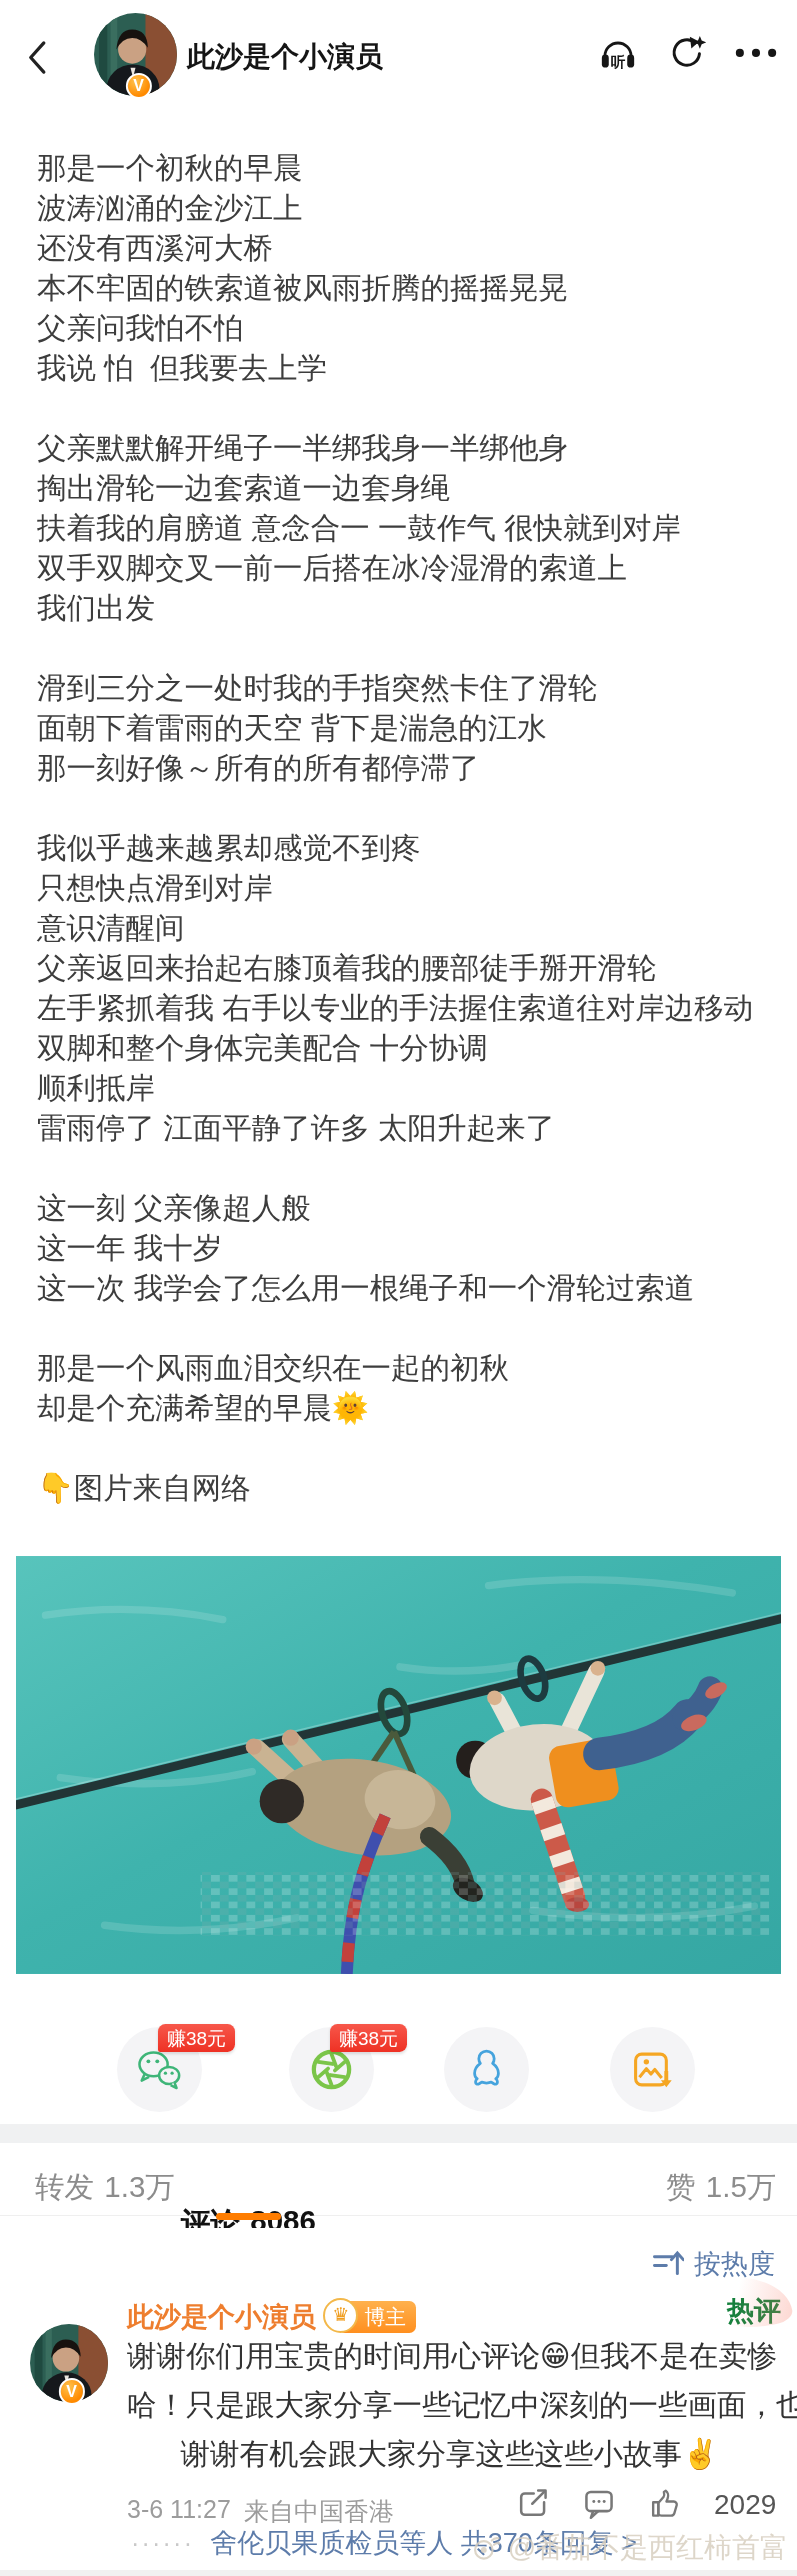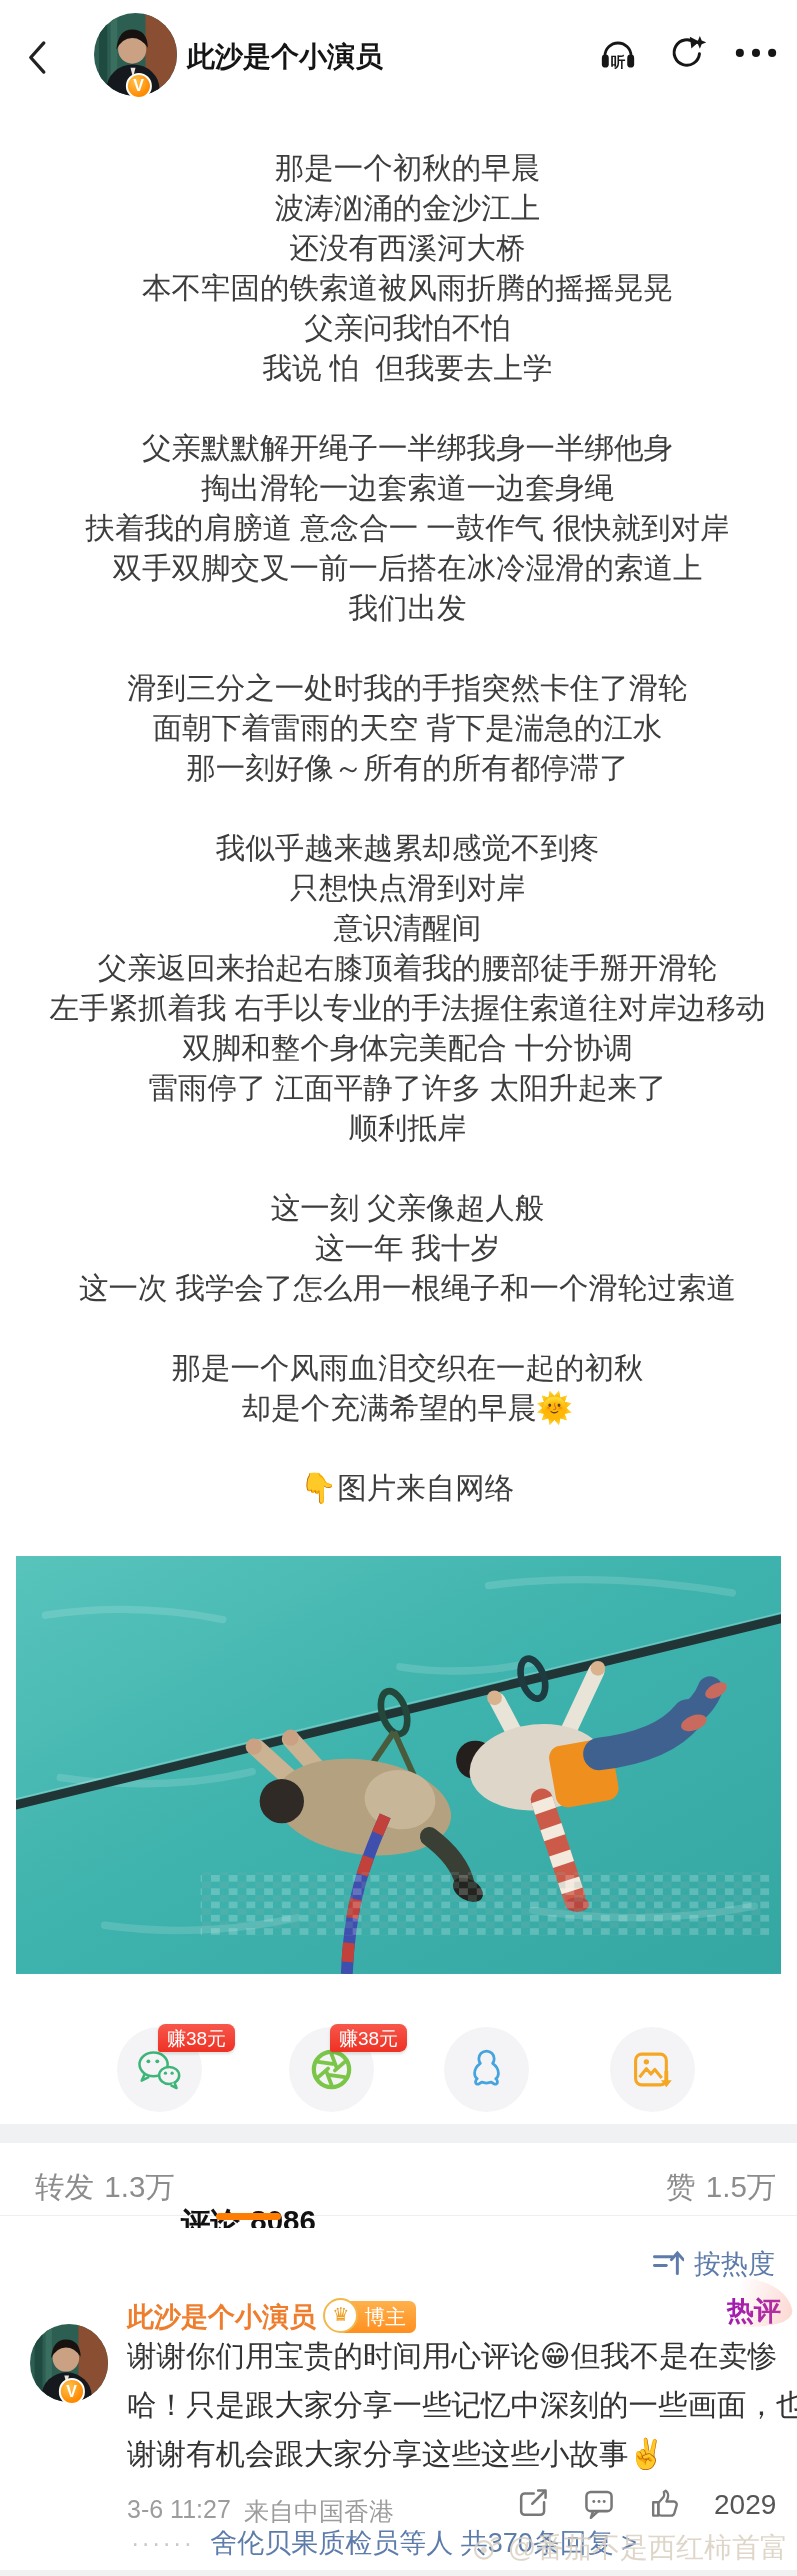--- a/index.html
+++ b/index.html
@@ -19,7 +19,7 @@
   .nav-actions{position:absolute;right:19px;top:34px;display:flex;align-items:center;gap:28px;height:41px;}
 
   
-  .post-text{position:absolute;top:148px;left:37px;right:19px;text-align:center;}
+  .post-text{position:absolute;top:148px;left:37px;right:19px;}
   .post-line{height:40px;line-height:40px;font-size:29.5px;color:#3d3d3d;white-space:pre;}
 
   

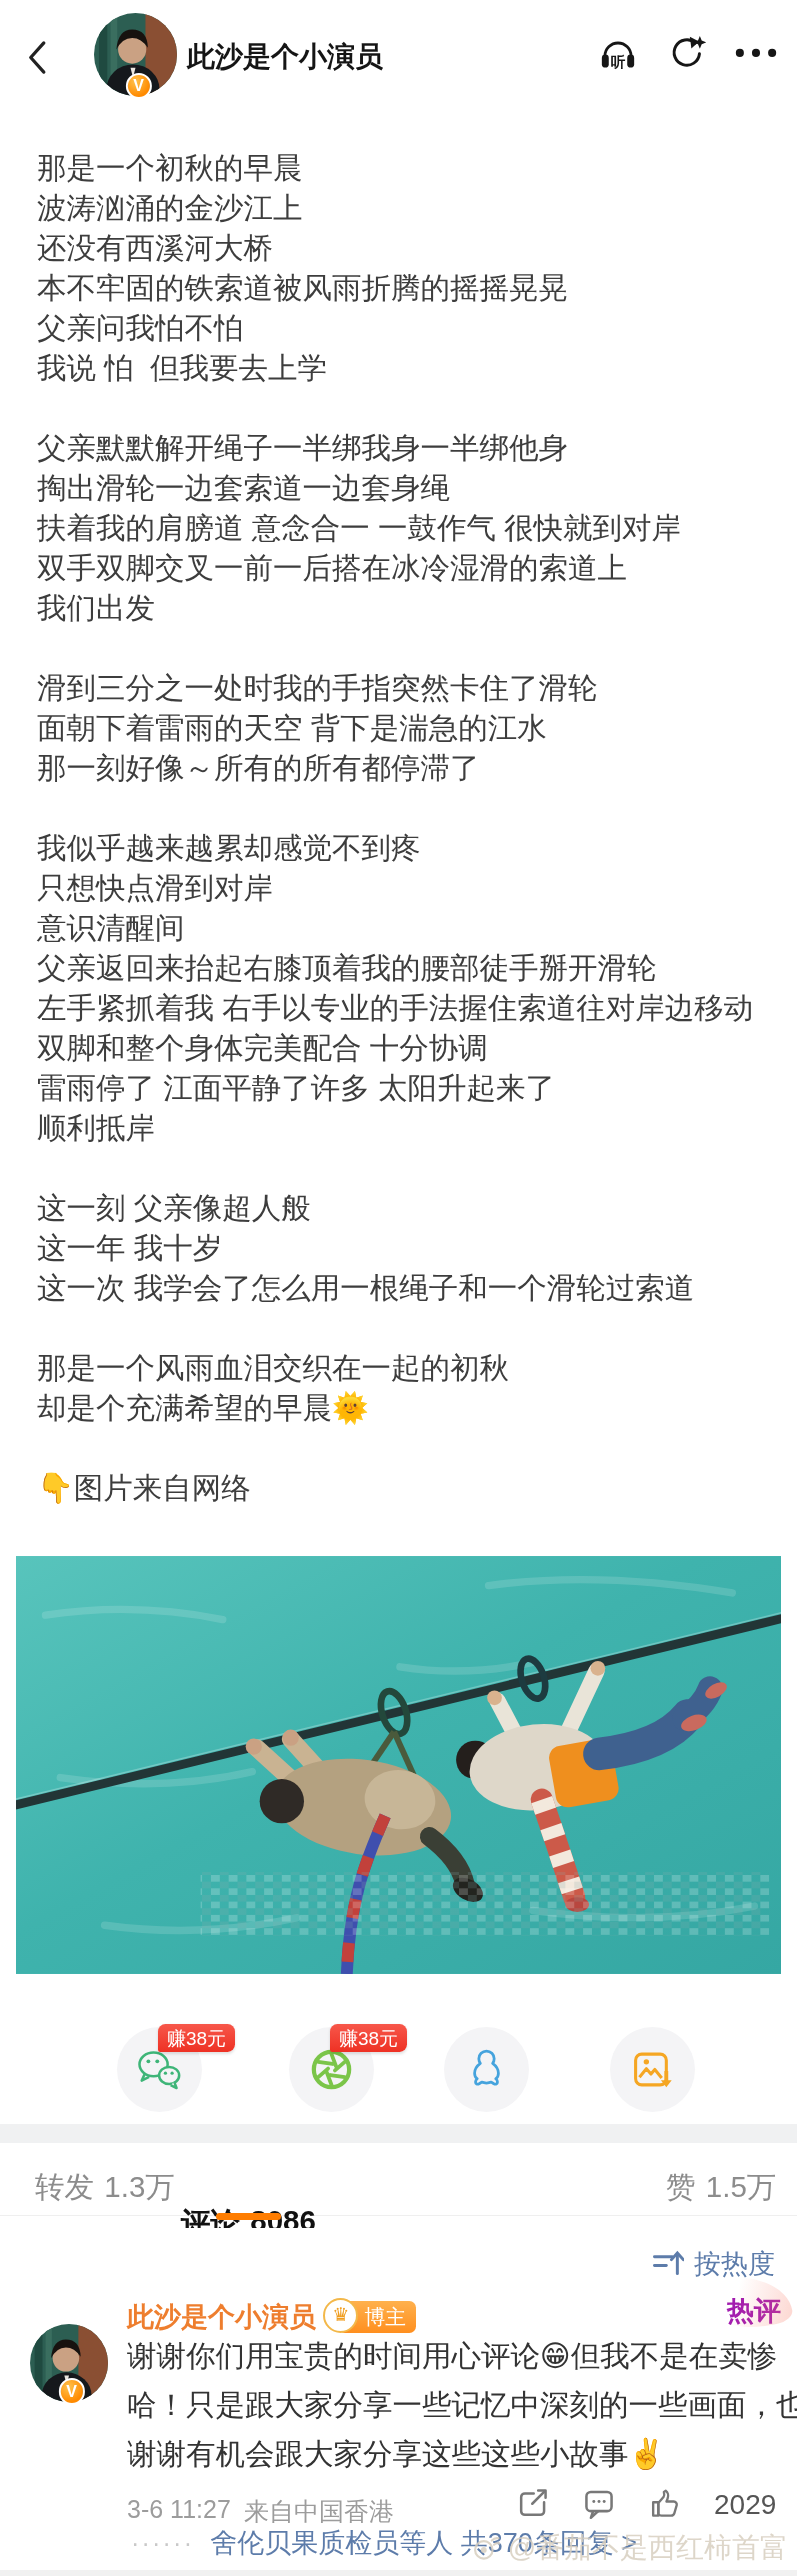--- a/index.html
+++ b/index.html
@@ -154,8 +154,8 @@
       <div class="post-line">父亲返回来抬起右膝顶着我的腰部徒手掰开滑轮</div>
       <div class="post-line">左手紧抓着我 右手以专业的手法握住索道往对岸边移动</div>
       <div class="post-line">双脚和整个身体完美配合 十分协调</div>
+      <div class="post-line">顺利抵岸</div>
       <div class="post-line">雷雨停了 江面平静了许多 太阳升起来了</div>
-      <div class="post-line">顺利抵岸</div>
       <div class="post-line"></div>
       <div class="post-line">这一刻 父亲像超人般</div>
       <div class="post-line">这一年 我十岁</div>

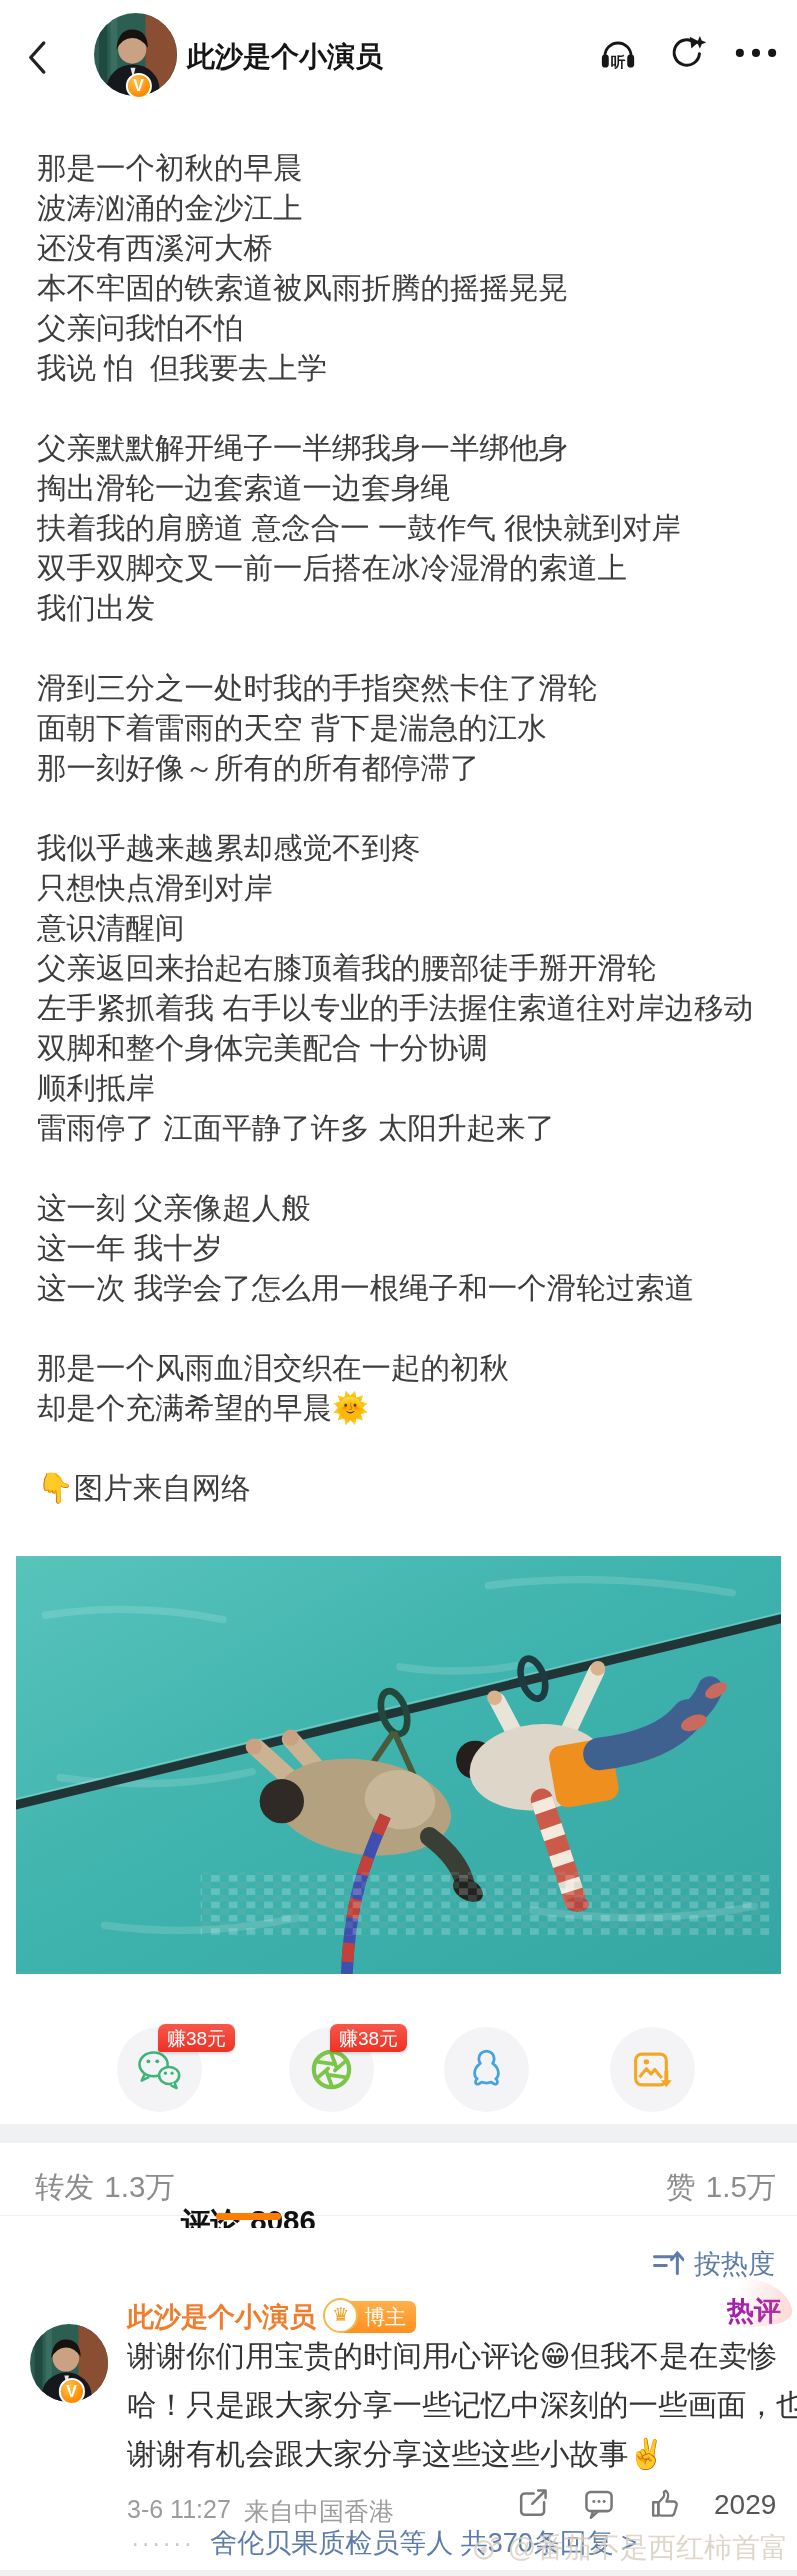--- a/index.html
+++ b/index.html
@@ -46,7 +46,7 @@
   .tab-underline{position:absolute;left:216px;top:70px;width:65px;height:7.4px;border-radius:4.4px;background:#ff7d00;}
 
   
-  .comments{position:absolute;top:2228px;left:0;width:797px;height:348px;background:#fff;}
+  .comments{position:absolute;top:2228px;left:0;width:797px;height:348px;background:#fff;text-align:center;}
   .sort-row{position:absolute;top:17.7px;right:22px;display:flex;align-items:center;gap:10.3px;
     color:#5d7caa;font-size:27px;cursor:pointer;}
   .c-avatar-wrap{position:absolute;left:29.5px;top:96px;width:78px;height:78px;}

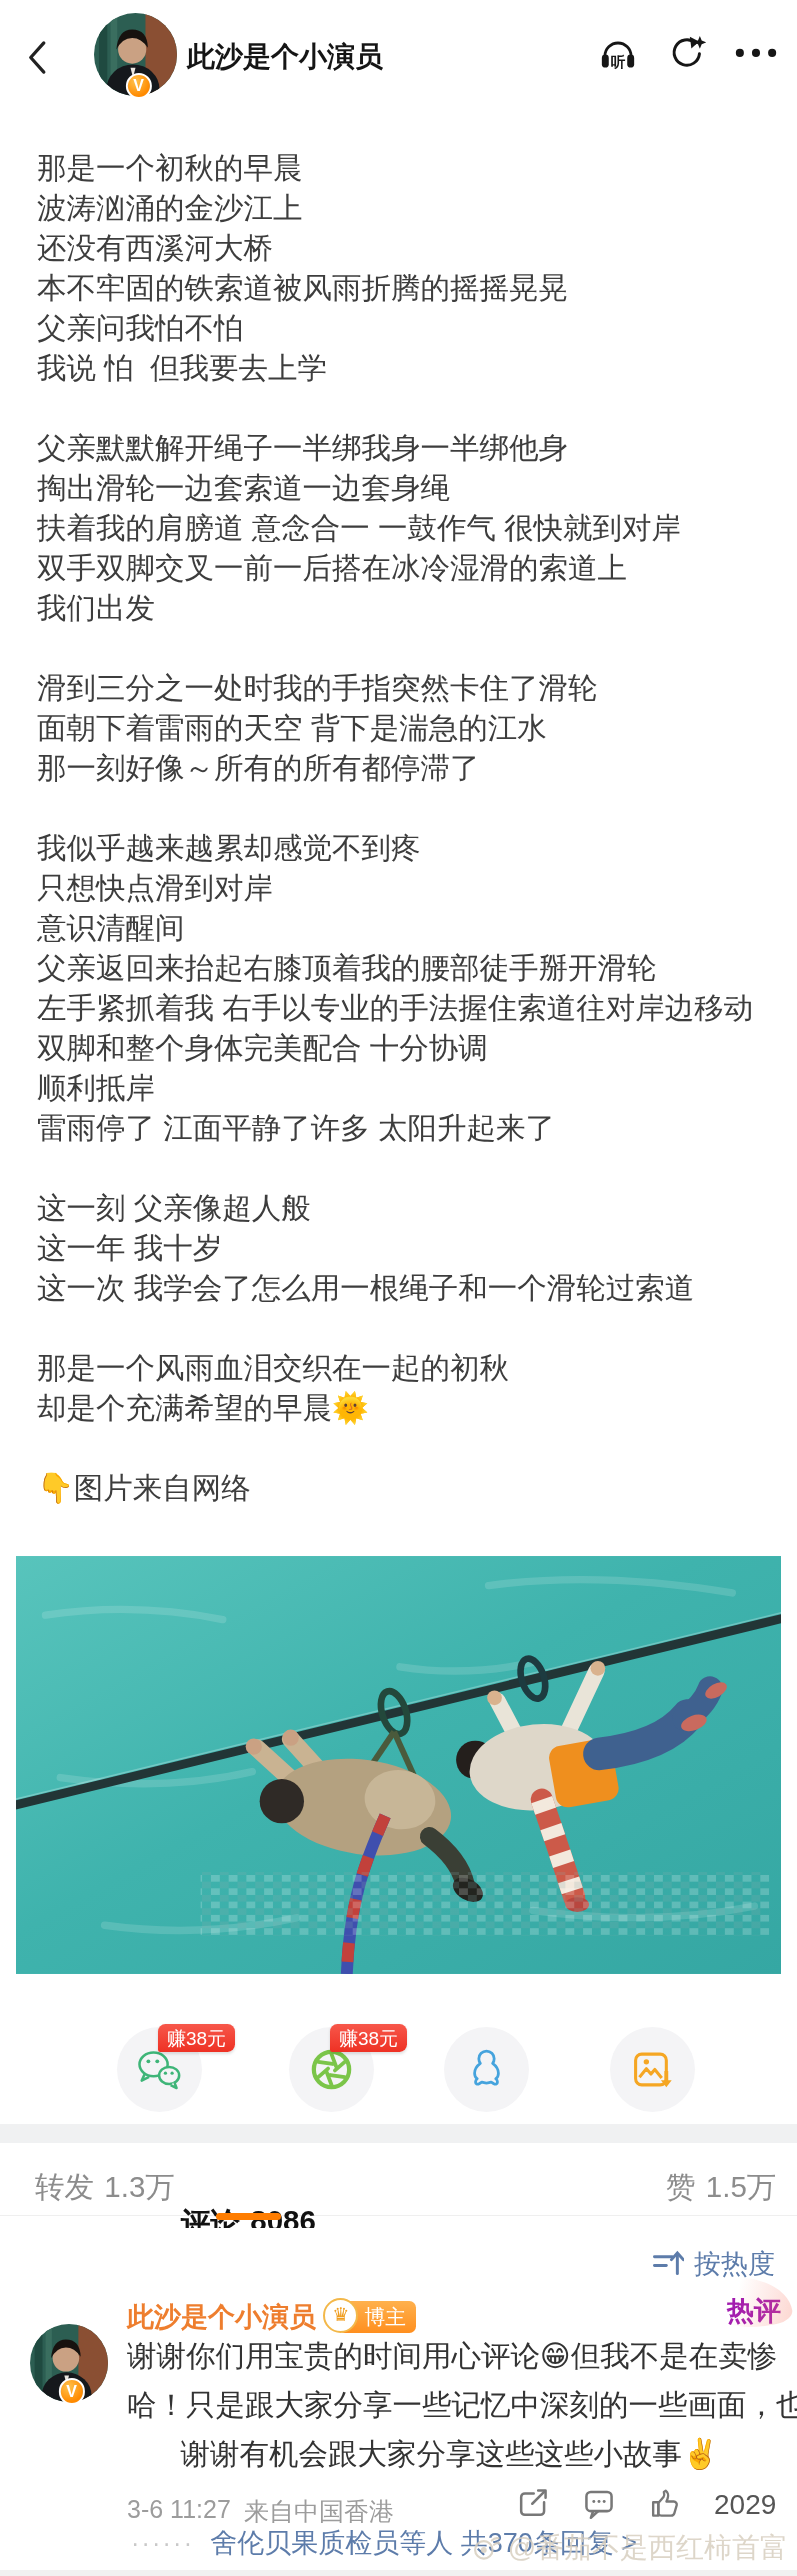--- a/index.html
+++ b/index.html
@@ -57,7 +57,7 @@
   .crown-icon{position:absolute;left:-14.8px;top:-3.7px;width:35px;height:35px;background:#fff;
     border:2.2px solid #f3b84a;border-radius:50%;box-sizing:border-box;display:flex;align-items:center;
     justify-content:center;font-size:19px;color:#f09d1e;}
-  .hot-badge{position:absolute;right:16px;top:65px;font-size:27px;font-weight:700;color:#a21caf;}
+  .hot-badge{position:absolute;right:16px;top:65px;font-size:27px;font-weight:700;color:#15803d;}
   .hot-badge::before{content:"";position:absolute;right:-8.9px;top:-19px;width:89px;height:55px;
     background:linear-gradient(115deg,rgba(247,120,100,0) 40%,rgba(247,120,100,.30));
     border-radius:10% 80% 20% 70%;transform:rotate(-10deg);}

